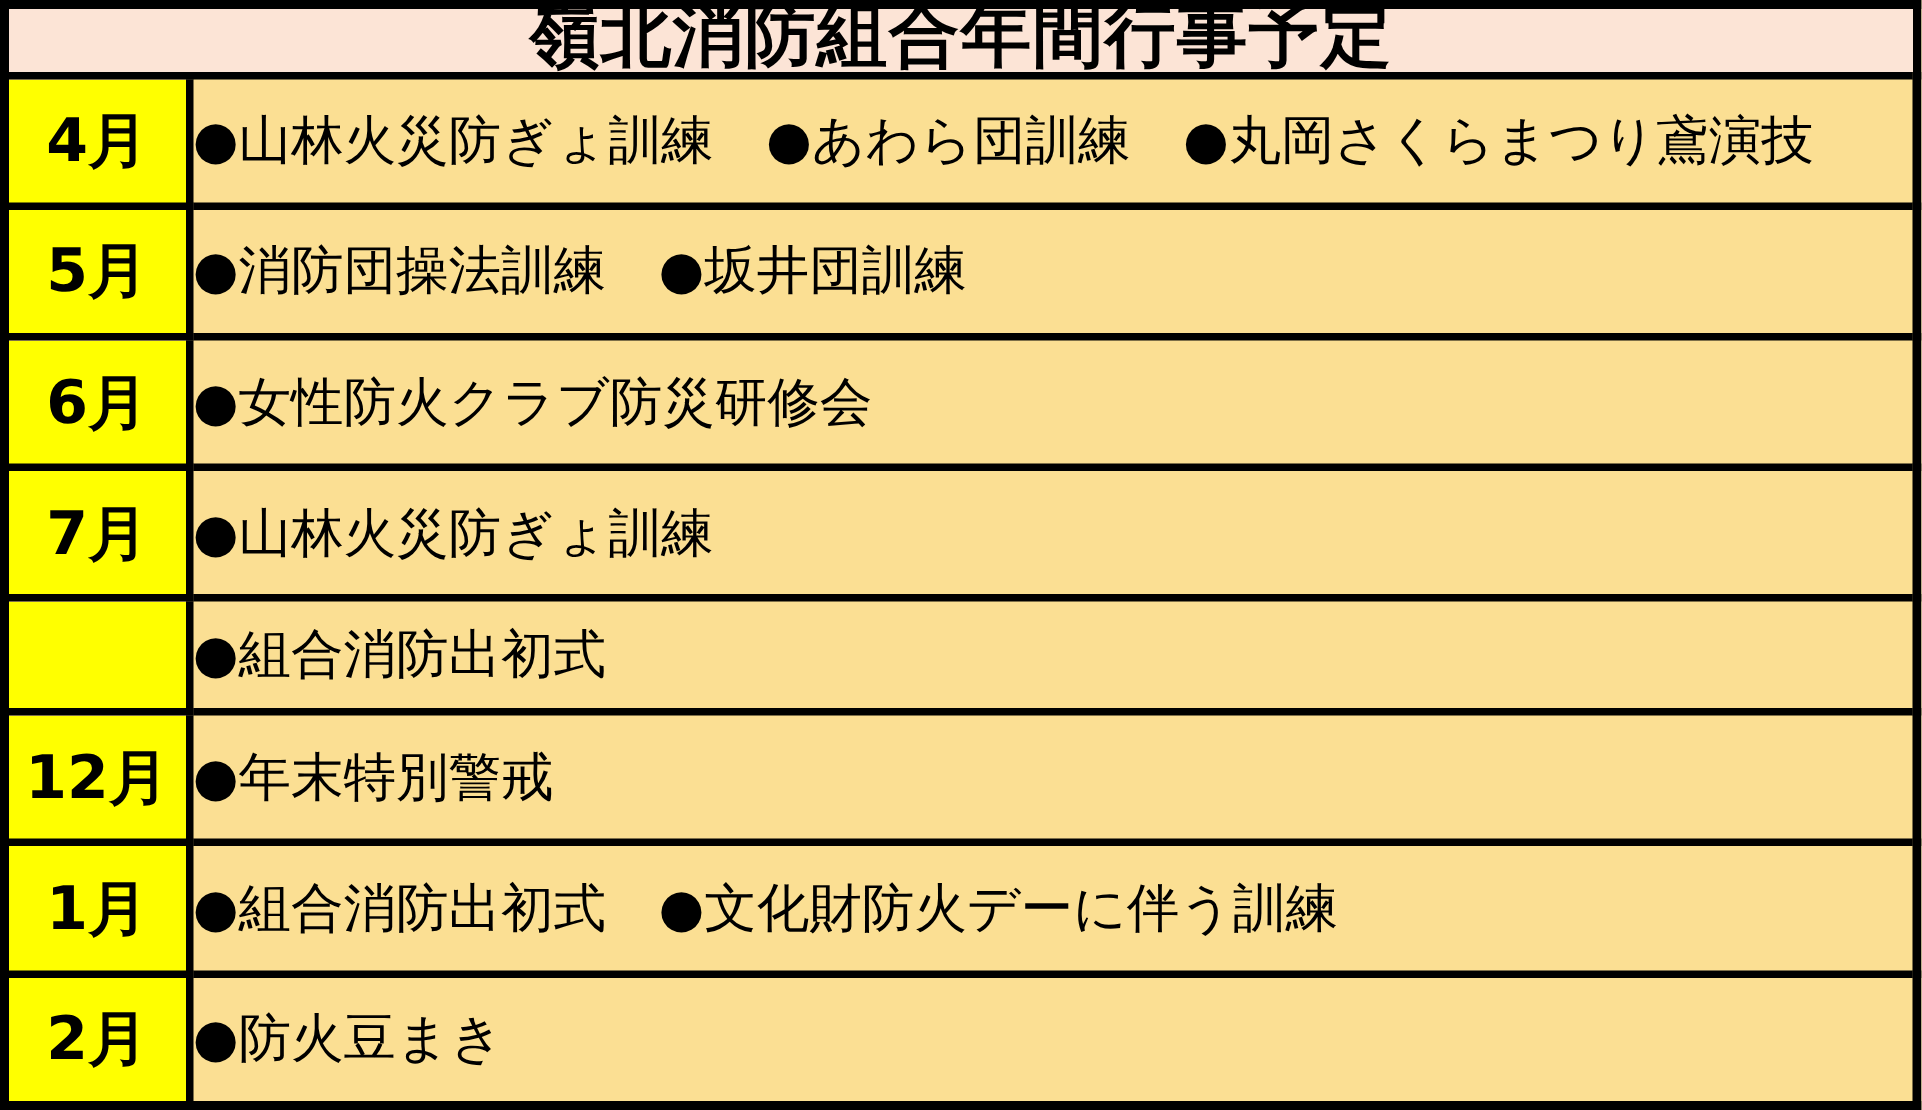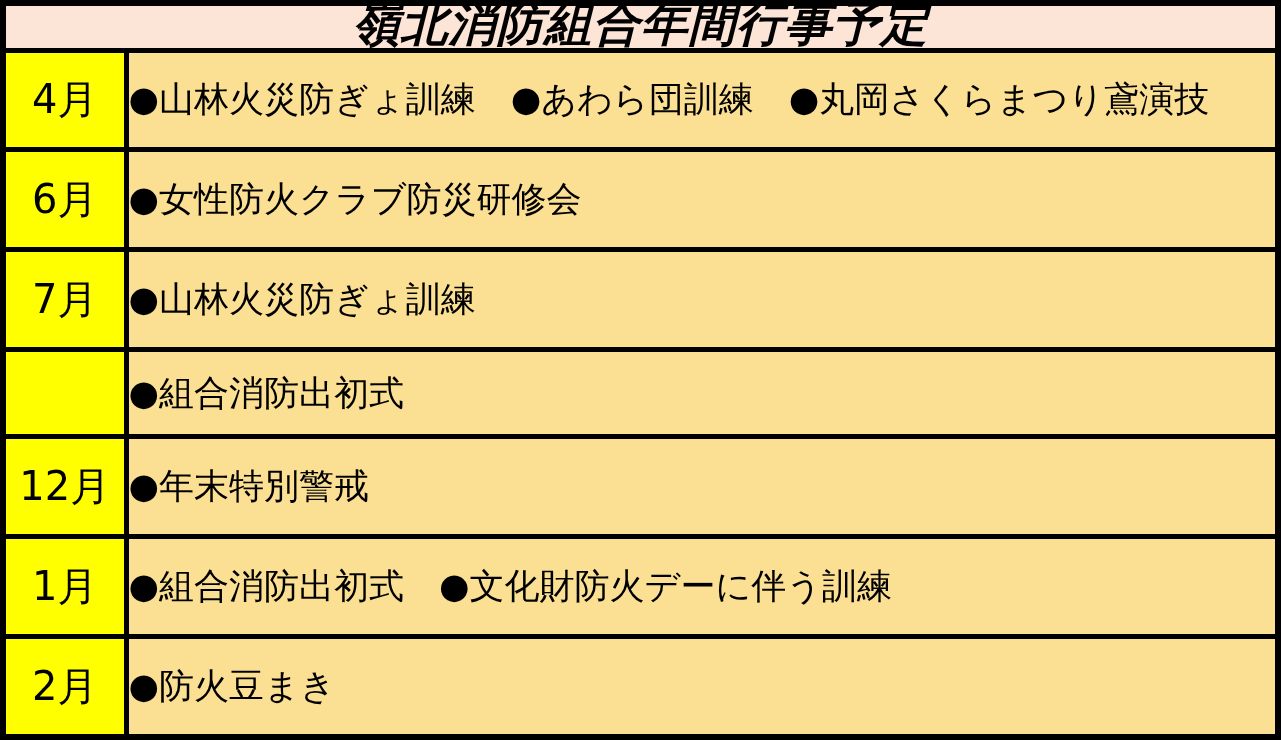--- a/index.html
+++ b/index.html
@@ -36,7 +36,7 @@
     border: 6px solid var(--border-color);
   }
   col.month-col { width: 123px; }
-  tr.title-row { height: 47px; font-style: italic; }
+  tr.title-row { height: 47px; }
   th.title-cell {
     background: var(--title-bg);
     position: relative;

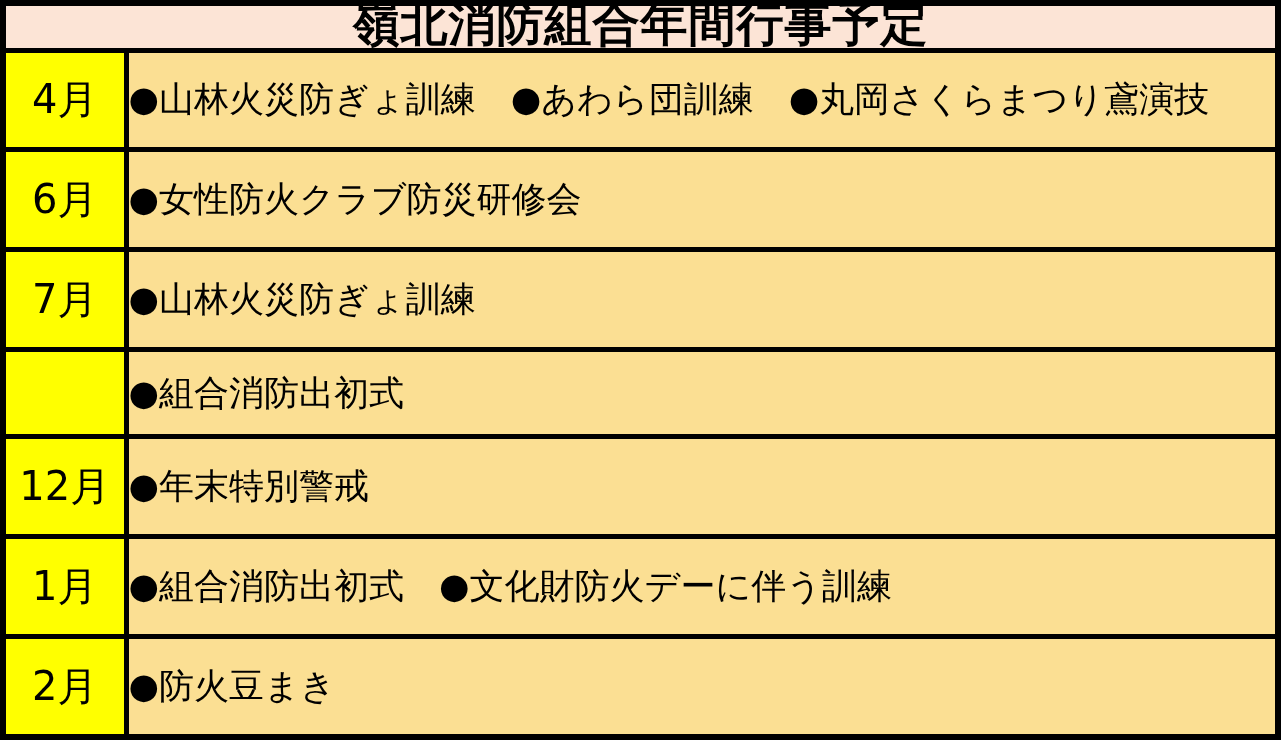--- a/index.html
+++ b/index.html
@@ -59,7 +59,7 @@
     text-align: center;
     vertical-align: middle;
     font-size: 40px;
-    font-weight: normal;
+    font-weight: bold;
     letter-spacing: 0px;
     white-space: nowrap;
   }

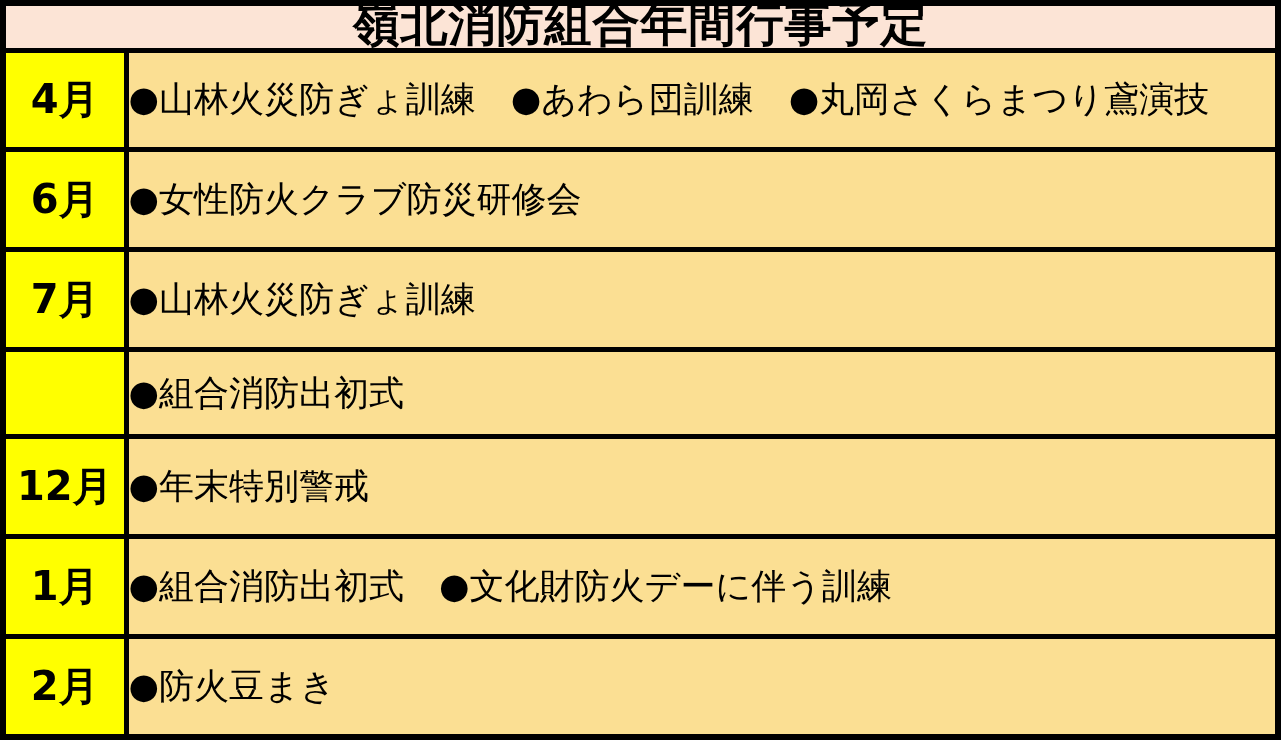--- a/index.html
+++ b/index.html
@@ -95,6 +95,10 @@
     <td class="events-cell">●山林火災防ぎょ訓練　●あわら団訓練　●丸岡さくらまつり鳶演技</td>
   </tr>
 
+  <tr>
+    <td class="month-cell">5月</td>
+    <td class="events-cell">●消防団操法訓練　●坂井団訓練</td>
+  </tr>
 
   <tr>
     <td class="month-cell">6月</td>

